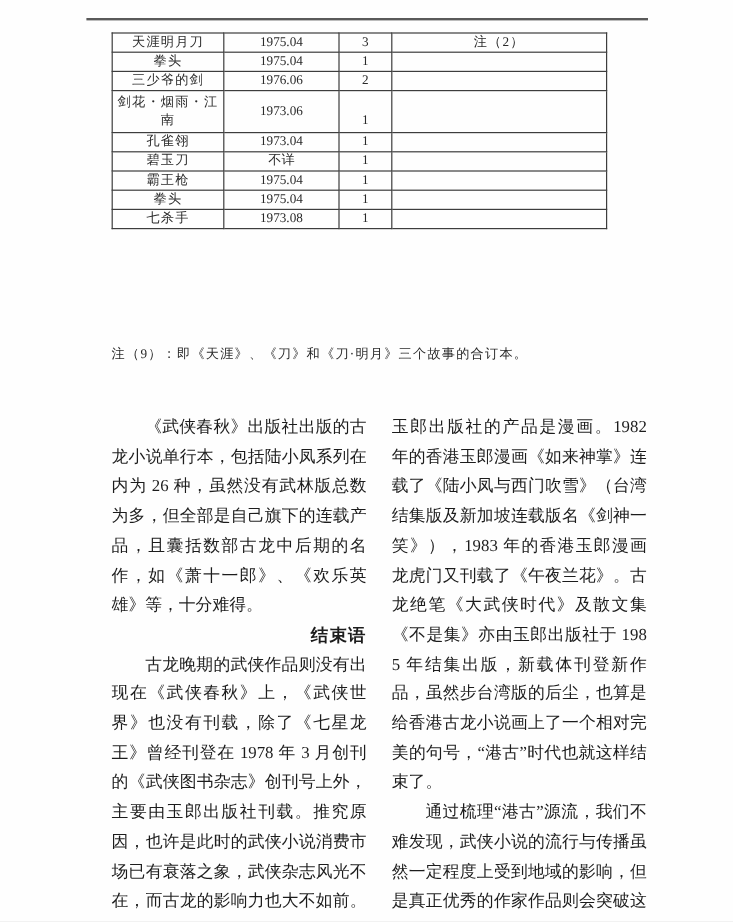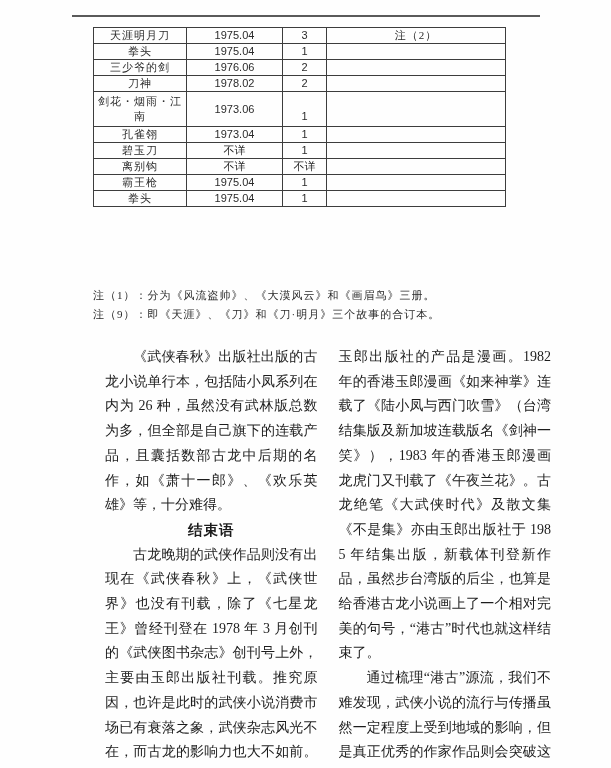--- a/index.html
+++ b/index.html
@@ -40,6 +40,7 @@
     line-height: 15px;
     color: #2a2a2a;
     overflow: hidden;
+    font-family: Liberation Serif, serif;
   }
   table.serial-table col.c-title { width: 93px; }
   table.serial-table col.c-date  { width: 96px; }

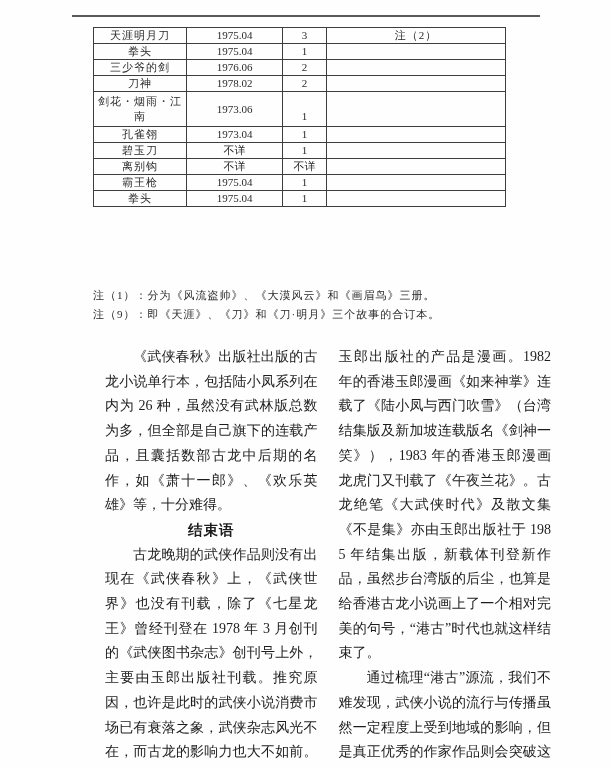--- a/index.html
+++ b/index.html
@@ -127,12 +127,6 @@
       <td class="cell-note"></td>
     </tr>
 
-    <tr class="table-row">
-      <td class="cell-title">刀神</td>
-      <td class="cell-date">1978.02</td>
-      <td class="cell-count">2</td>
-      <td class="cell-note"></td>
-    </tr>
 
     <tr class="table-row row-tall">
       <td class="cell-title">剑花・烟雨・江南</td>

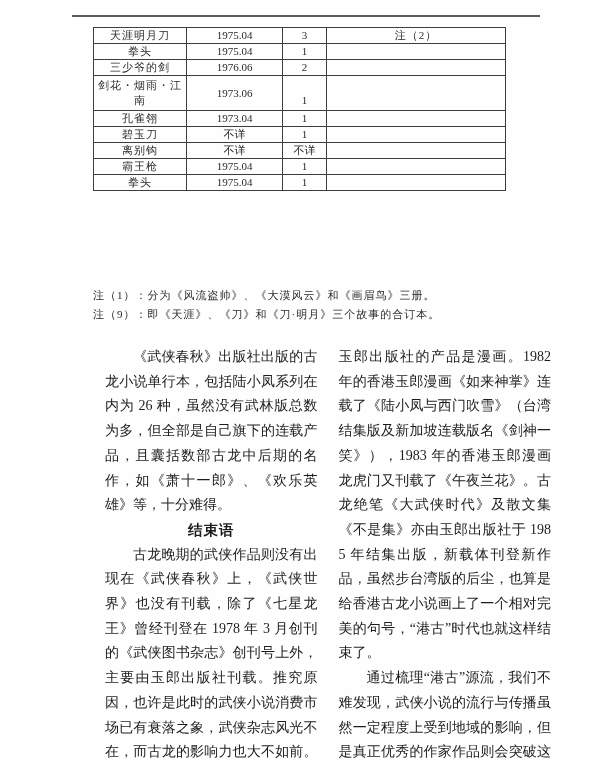--- a/index.html
+++ b/index.html
@@ -150,12 +150,6 @@
       <td class="cell-note"></td>
     </tr>
 
-    <tr class="table-row">
-      <td class="cell-title">离别钩</td>
-      <td class="cell-date">不详</td>
-      <td class="cell-count">不详</td>
-      <td class="cell-note"></td>
-    </tr>
 
 
     <tr class="table-row">

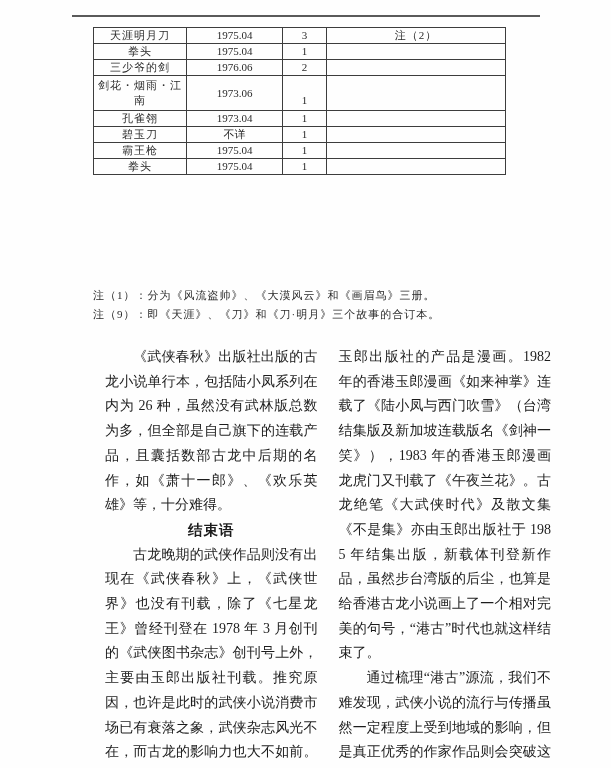--- a/index.html
+++ b/index.html
@@ -166,6 +166,12 @@
       <td class="cell-note"></td>
     </tr>
 
+    <tr class="table-row">
+      <td class="cell-title">七杀手</td>
+      <td class="cell-date">1973.08</td>
+      <td class="cell-count">1</td>
+      <td class="cell-note"></td>
+    </tr>
 
   </tbody>
   </table>

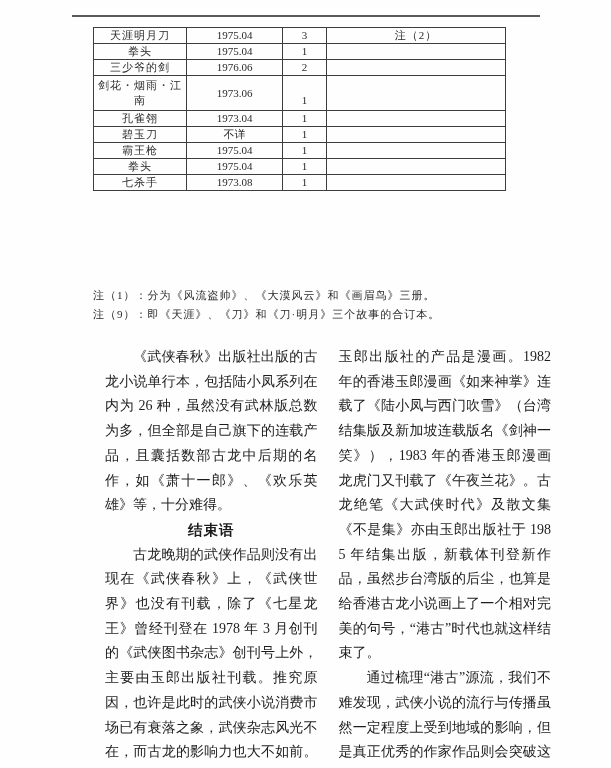--- a/index.html
+++ b/index.html
@@ -177,7 +177,6 @@
   </table>
 
   <div class="footnotes">
-    <div>注（1）：分为《风流盗帅》、《大漠风云》和《画眉鸟》三册。</div>
     <div>注（9）：即《天涯》、《刀》和《刀·明月》三个故事的合订本。</div>
   </div>
 

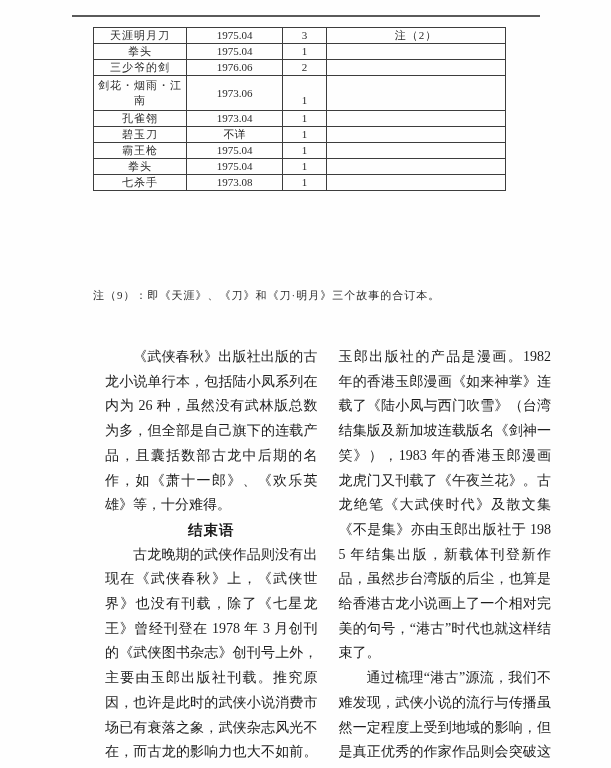--- a/index.html
+++ b/index.html
@@ -78,7 +78,6 @@
     line-height: 24.7px;
     text-align: justify;
     color: #1c1c1c;
-    margin-left: 12px;
   }
   .body-columns p {
     text-indent: 2em;

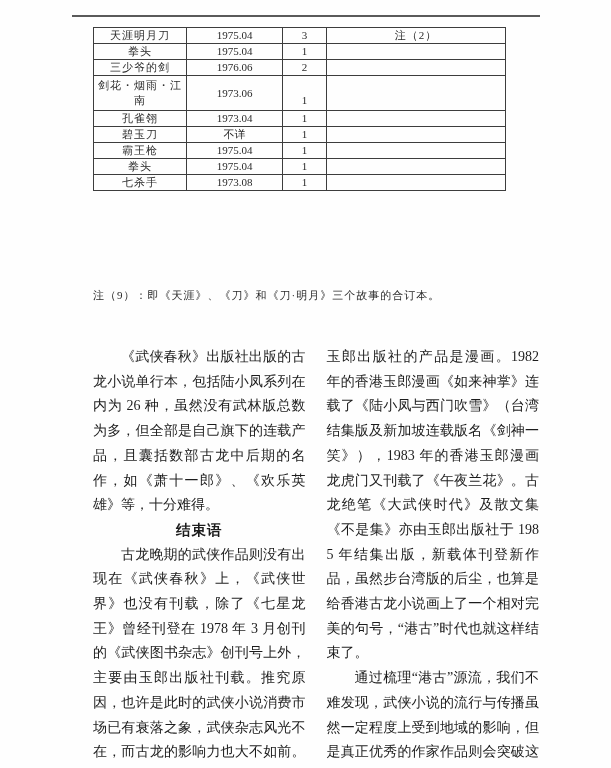--- a/index.html
+++ b/index.html
@@ -84,7 +84,7 @@
     word-break: break-all;
   }
   .section-heading {
-    text-align: center;
+    text-align: right;
     font-weight: bold;
     font-size: 14.5px;
     letter-spacing: 1px;

